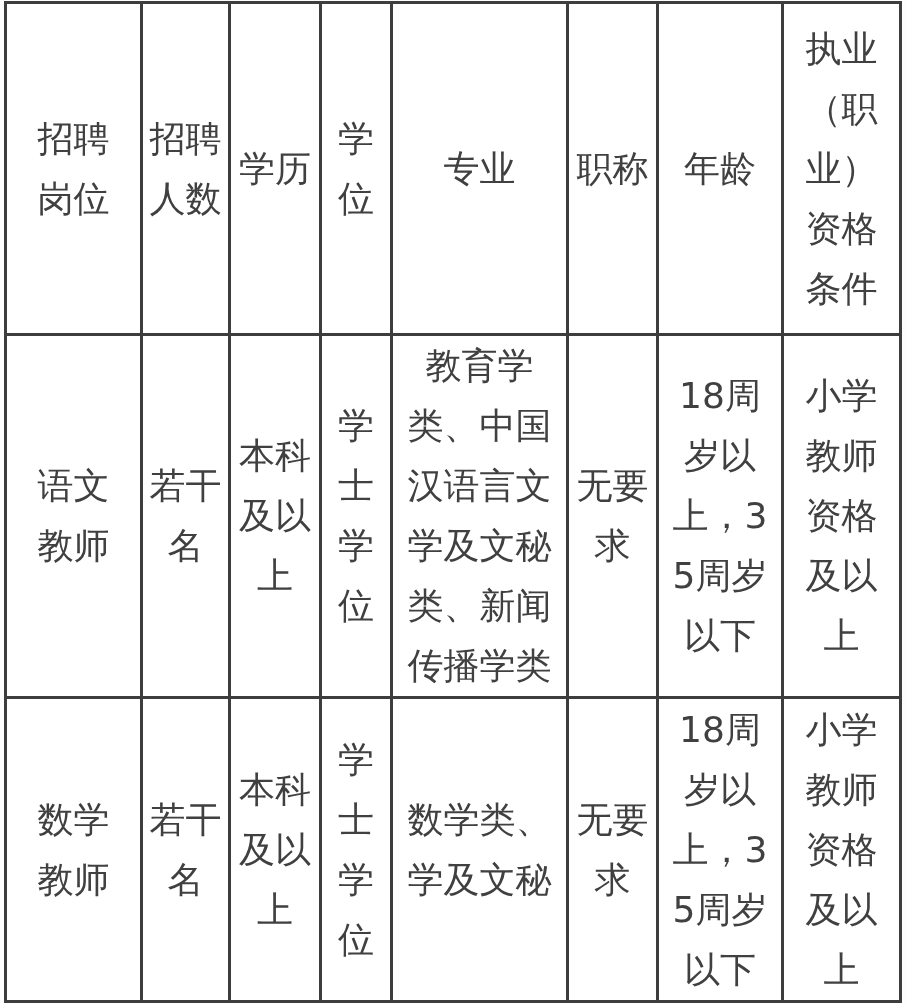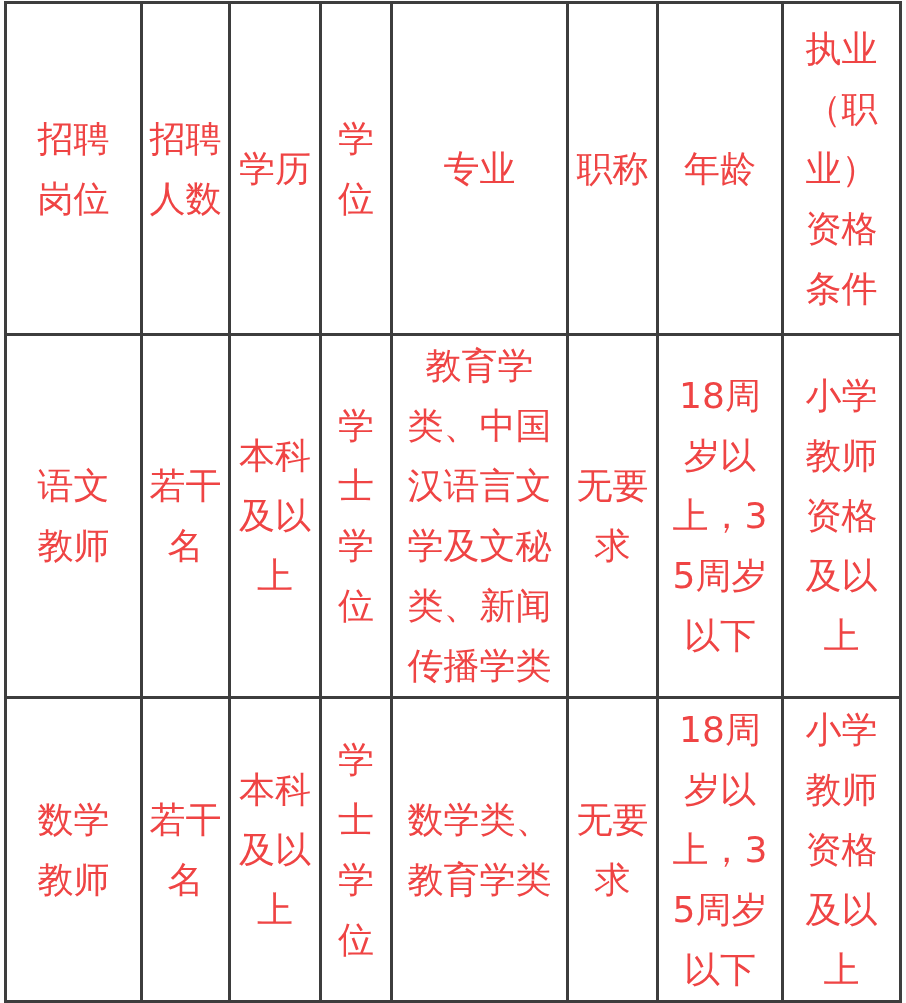--- a/index.html
+++ b/index.html
@@ -32,7 +32,7 @@
     font-size: 36px;
     line-height: 60px;
     font-weight: 400;
-    color: #ef4444;
+    color: #404040;
   }
   tr.header-row { height: 332px; }
   tr.data-row-1 { height: 362px; }

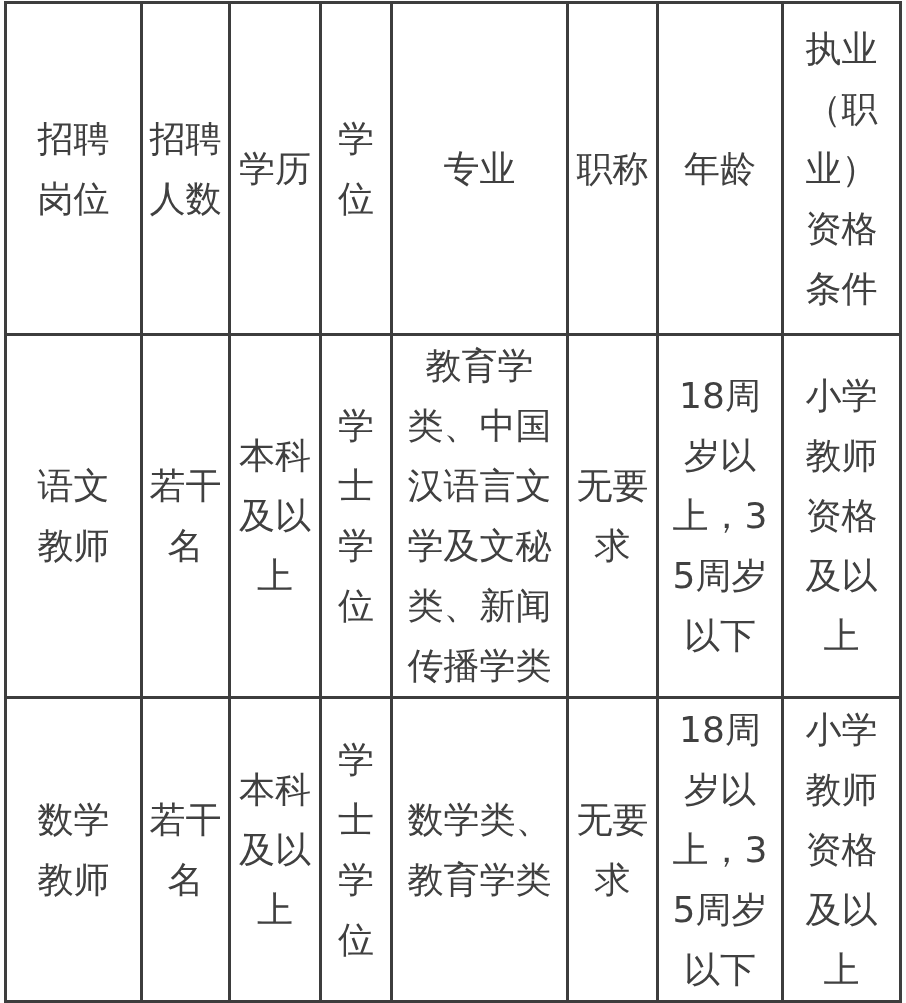--- a/index.html
+++ b/index.html
@@ -117,7 +117,7 @@
 学
 位</td>
         <td>数学类、
-教育学类</td>
+学及文秘</td>
         <td>无要
 求</td>
         <td>18周

